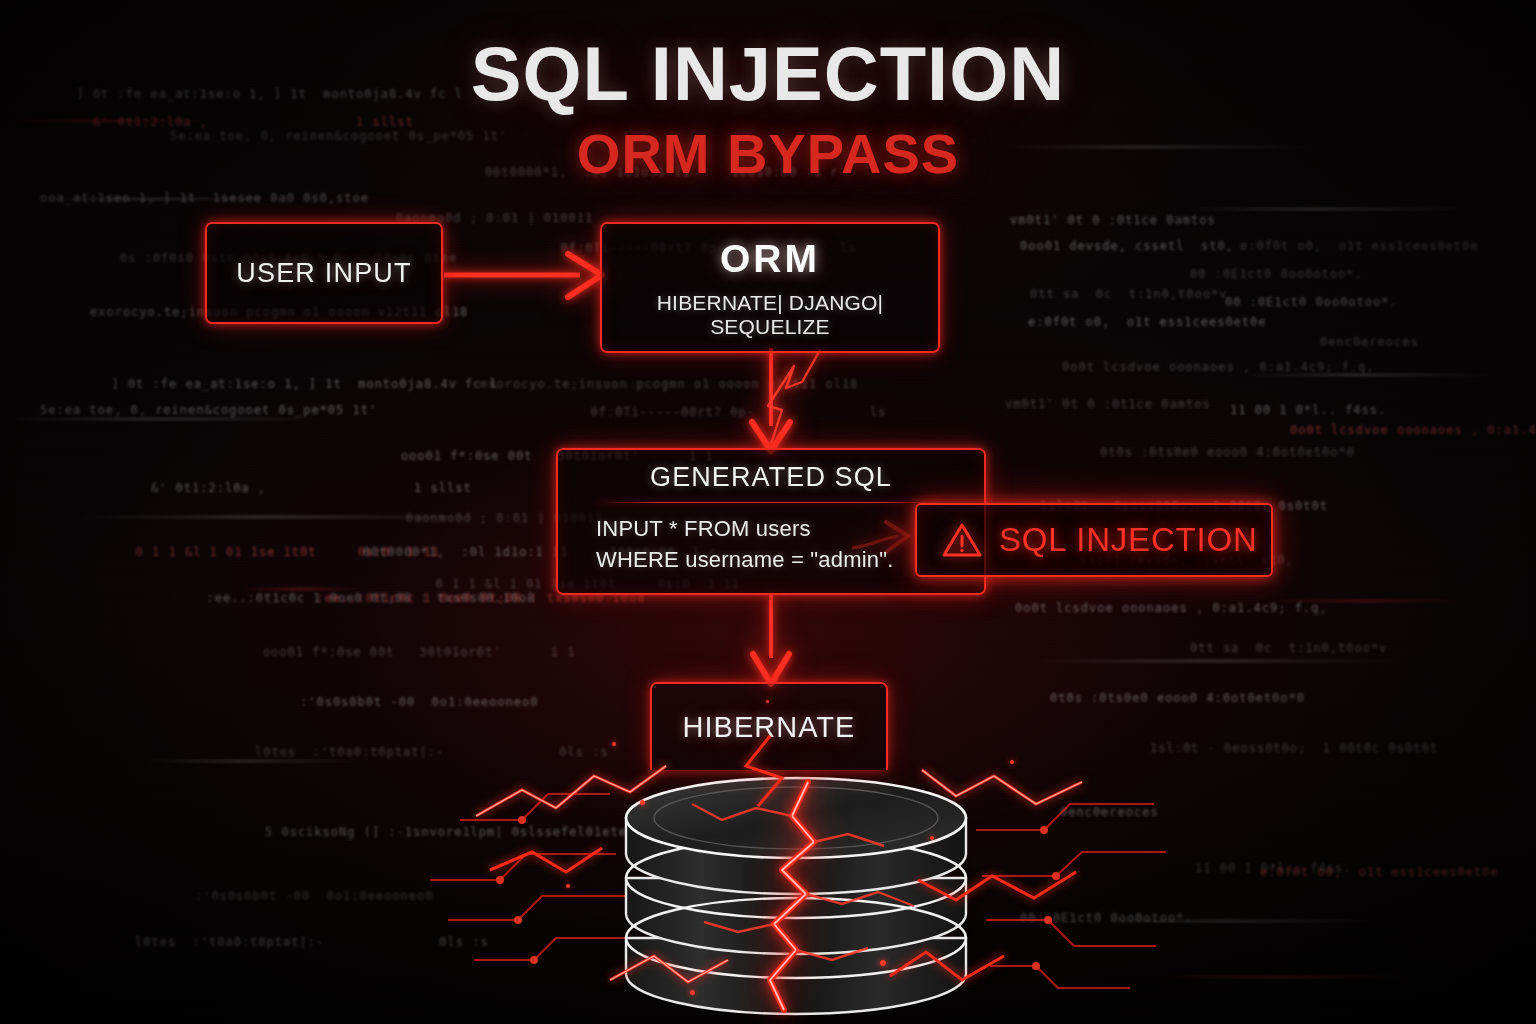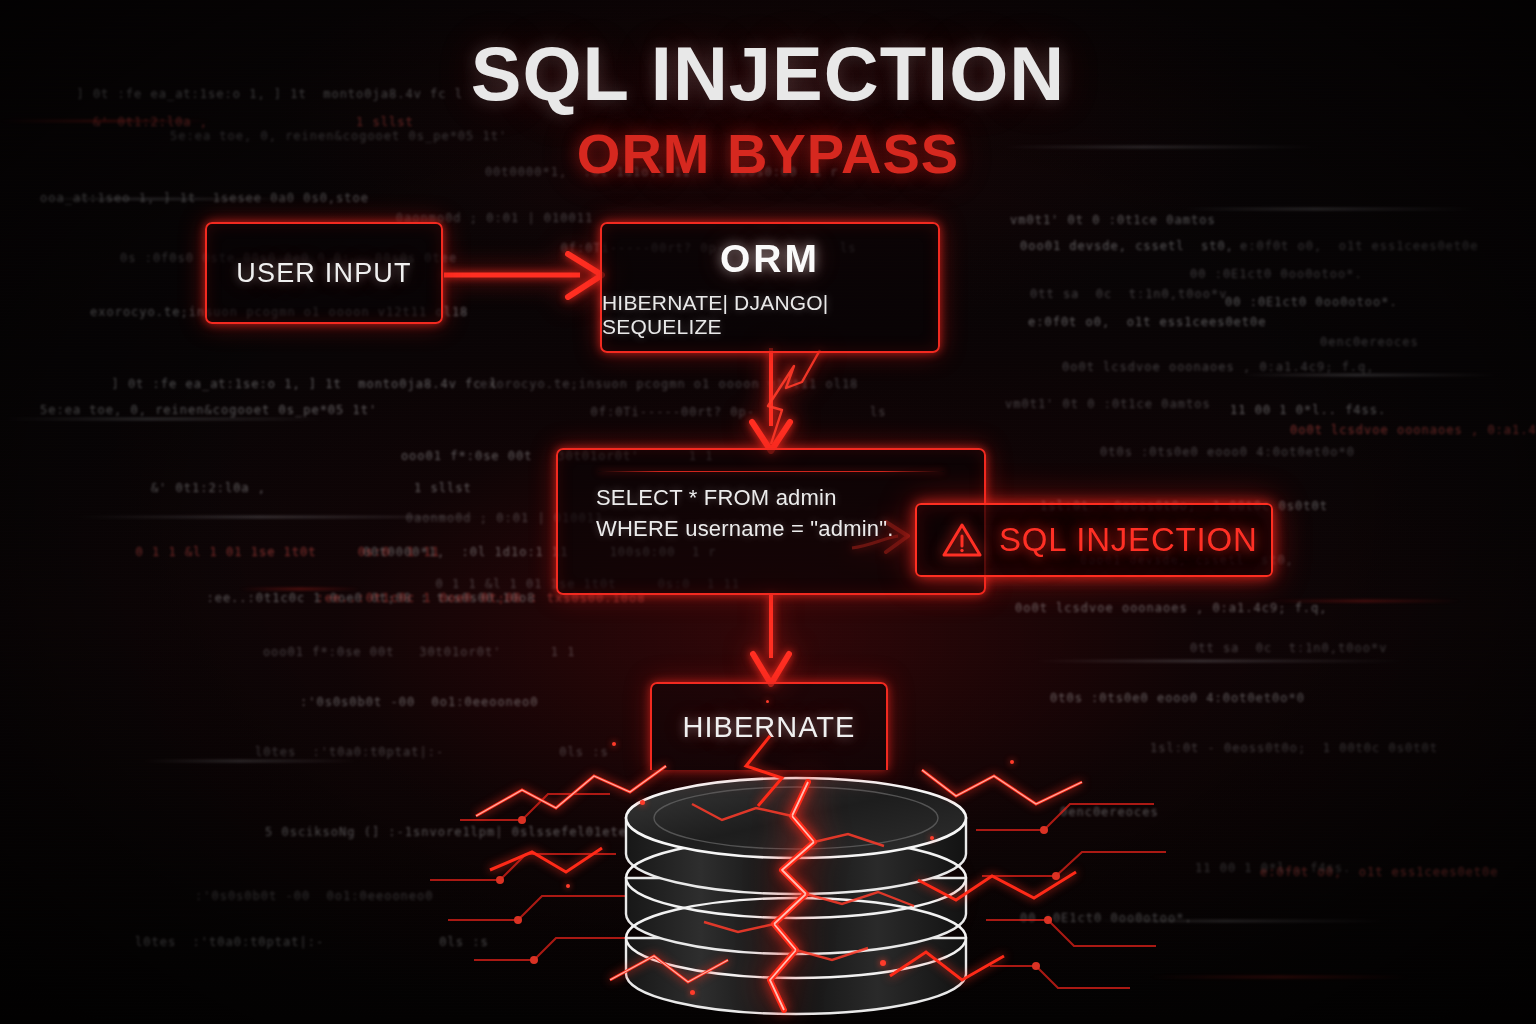--- a/index.html
+++ b/index.html
@@ -90,6 +90,7 @@
   #orm-subtitle{
     margin-top:10px; font-size:21px; letter-spacing:.2px; color:#e9e9e9;
     text-shadow:0 0 9px rgba(255,255,255,0.30);
+    text-align:center;
   }
 
   #box-sql{ left:556px; top:448px; width:430px; height:147px; display:block; padding:12px 0 0 0; }

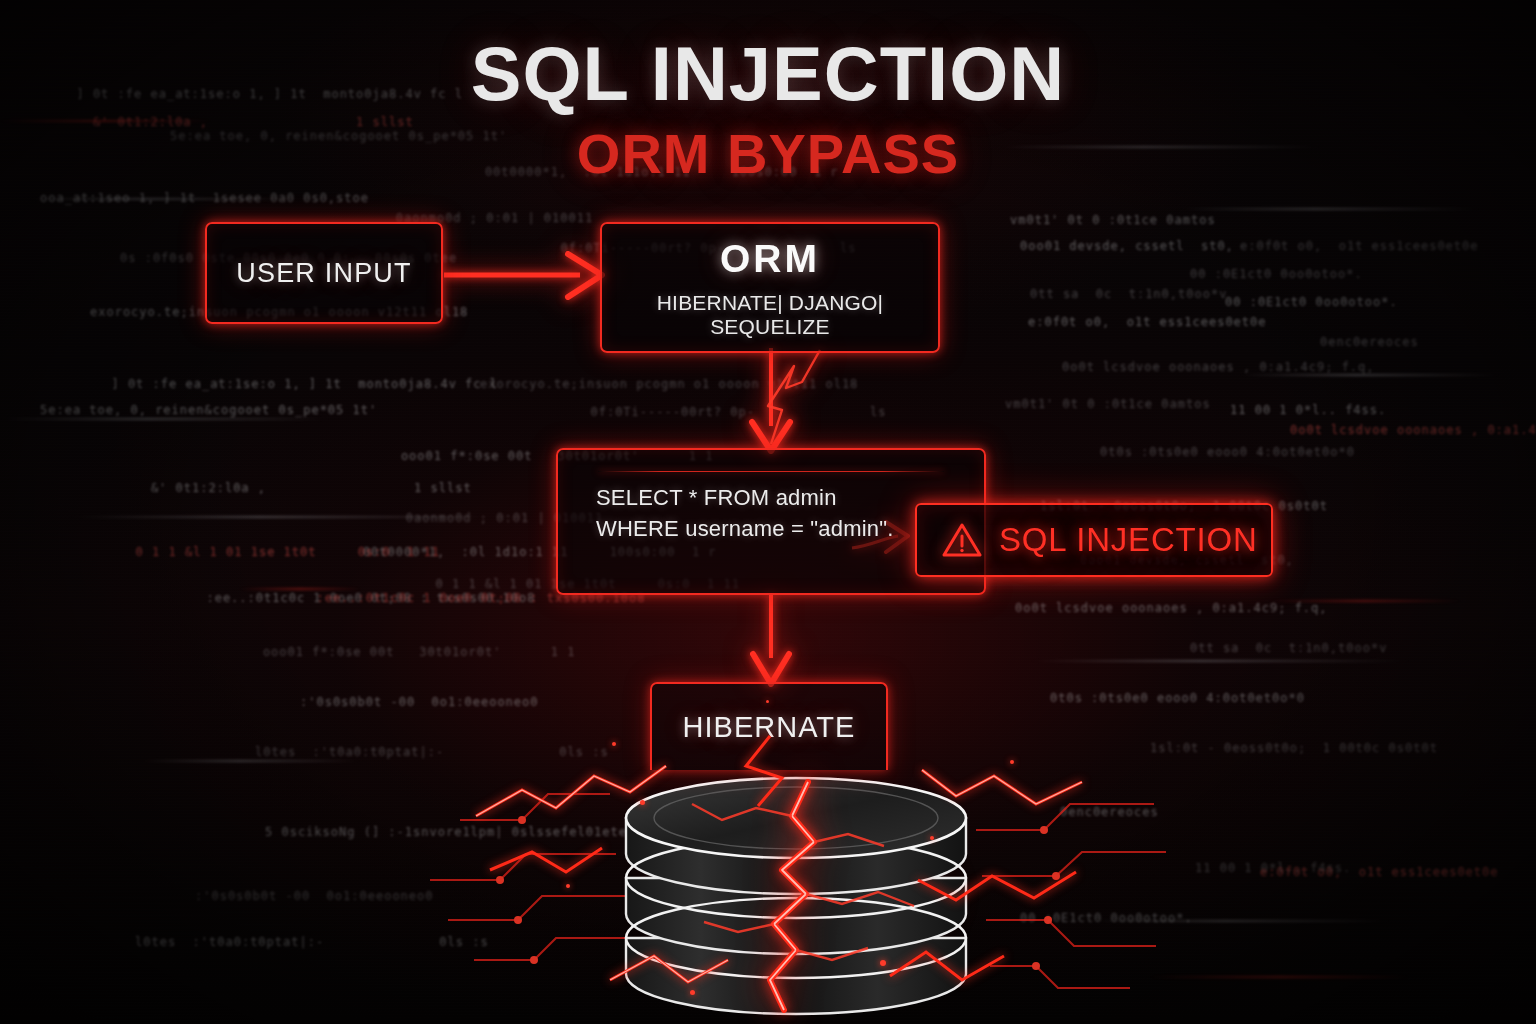--- a/index.html
+++ b/index.html
@@ -260,6 +260,7 @@
 </div>
 
 <div id="box-sql" class="nbox">
+  <div id="sql-title">GENERATED SQL</div>
   <div id="sql-divider"></div>
   <div id="sql-code">
     <div>SELECT * FROM admin</div>

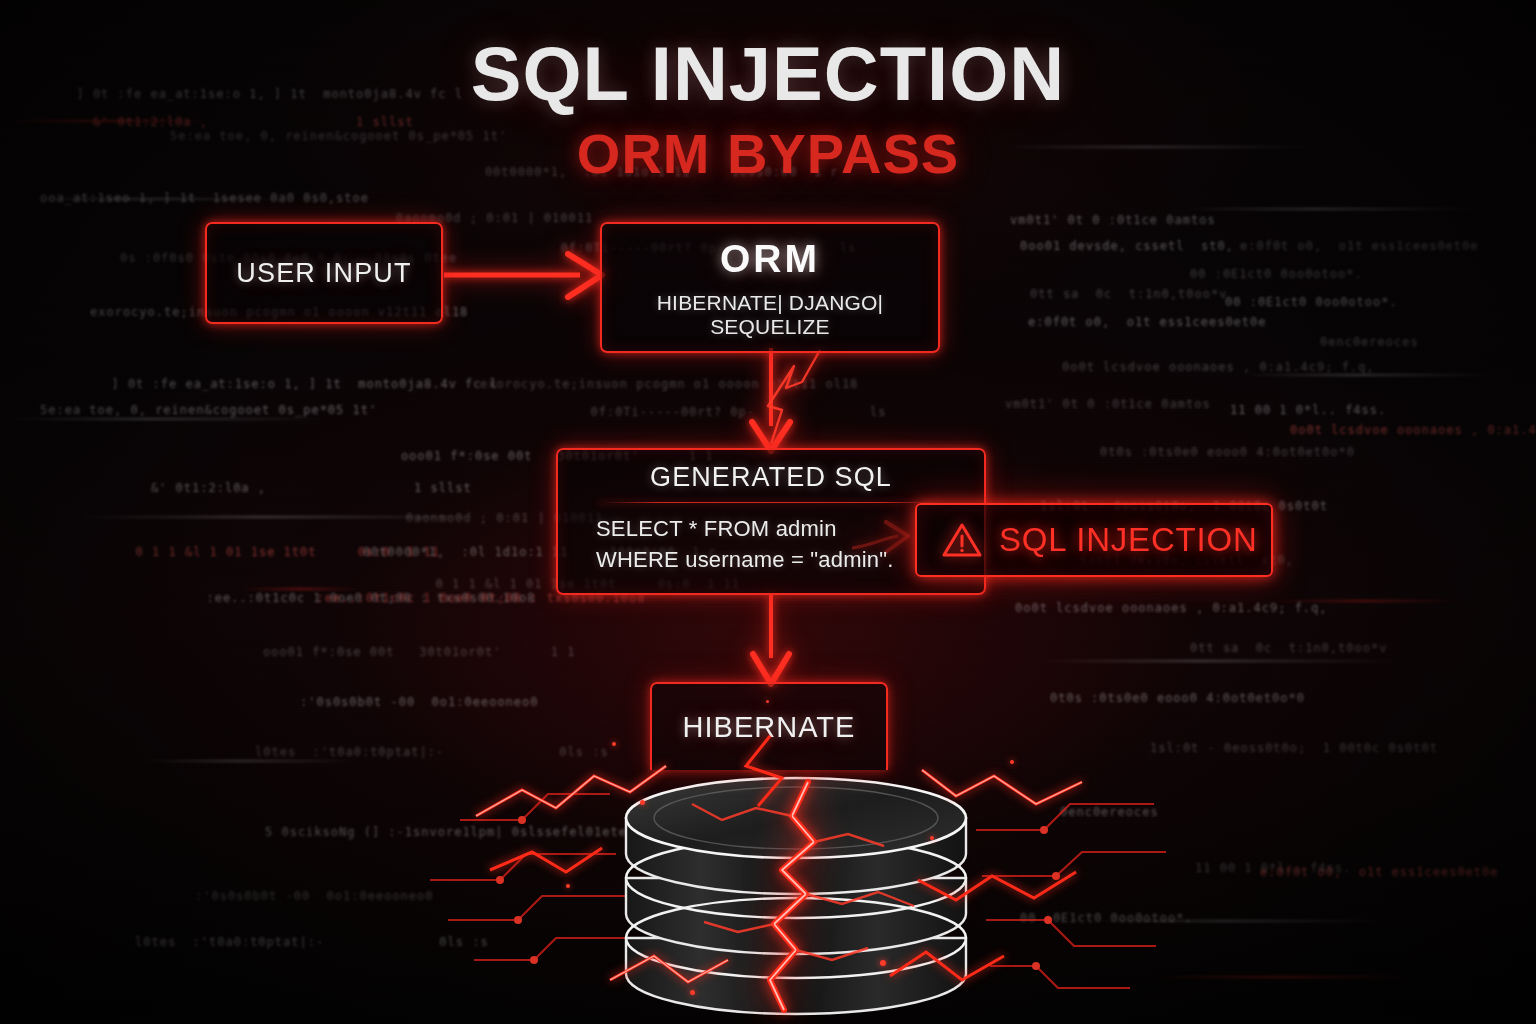--- a/index.html
+++ b/index.html
@@ -263,7 +263,7 @@
   <div id="sql-title">GENERATED SQL</div>
   <div id="sql-divider"></div>
   <div id="sql-code">
-    <div>SELECT * FROM admin</div>
+    <div>INPUT * FROM users</div>
     <div>WHERE username = "admin".</div>
   </div>
 </div>

